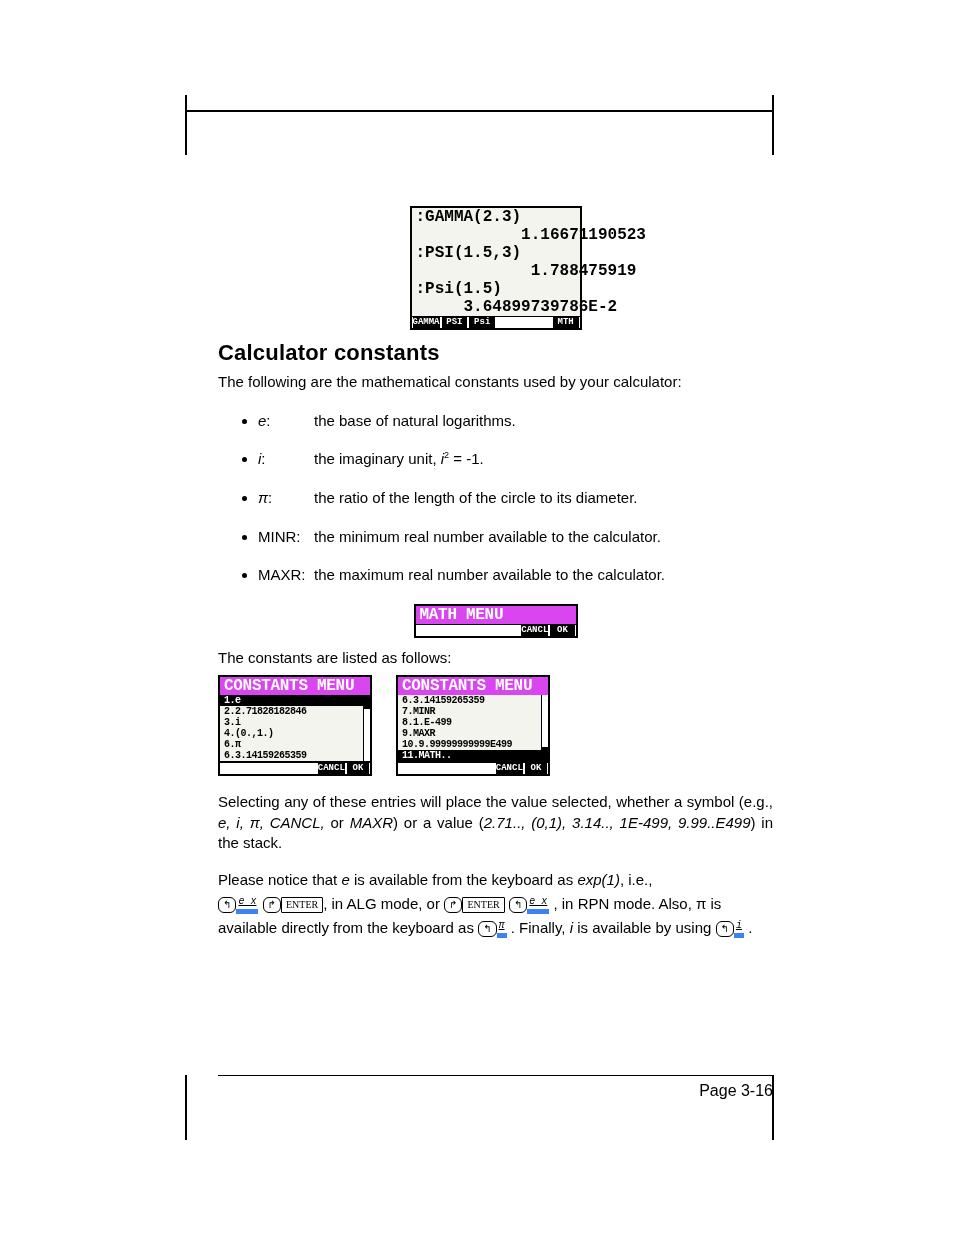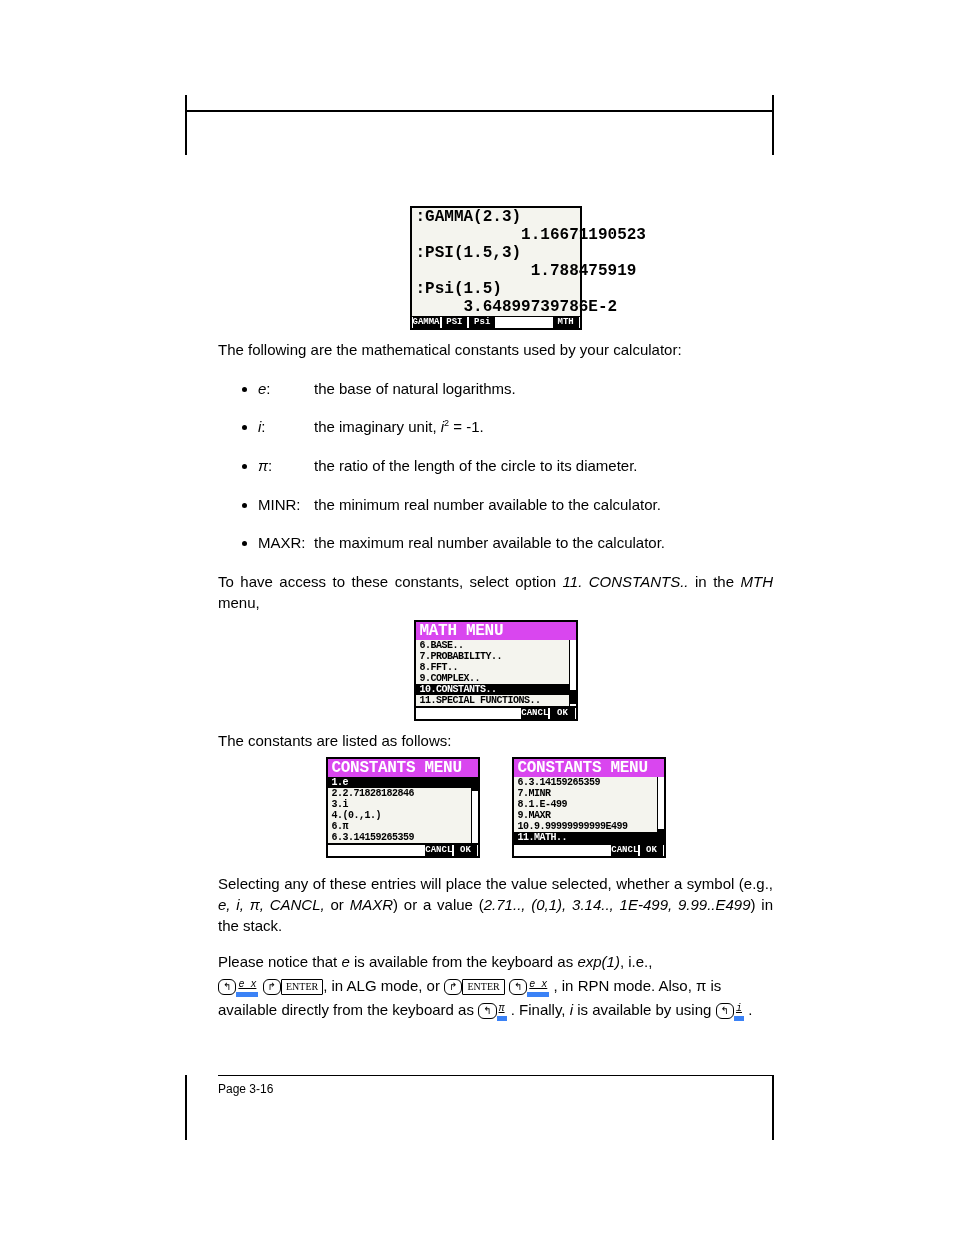--- a/index.html
+++ b/index.html
@@ -72,6 +72,7 @@
       </div>
     </div>
 
+    <h2 class="subsection">Calculator constants</h2>
     <div class="body">The following are the mathematical constants used by your calculator:</div>
 
     <ul class="bullets body">

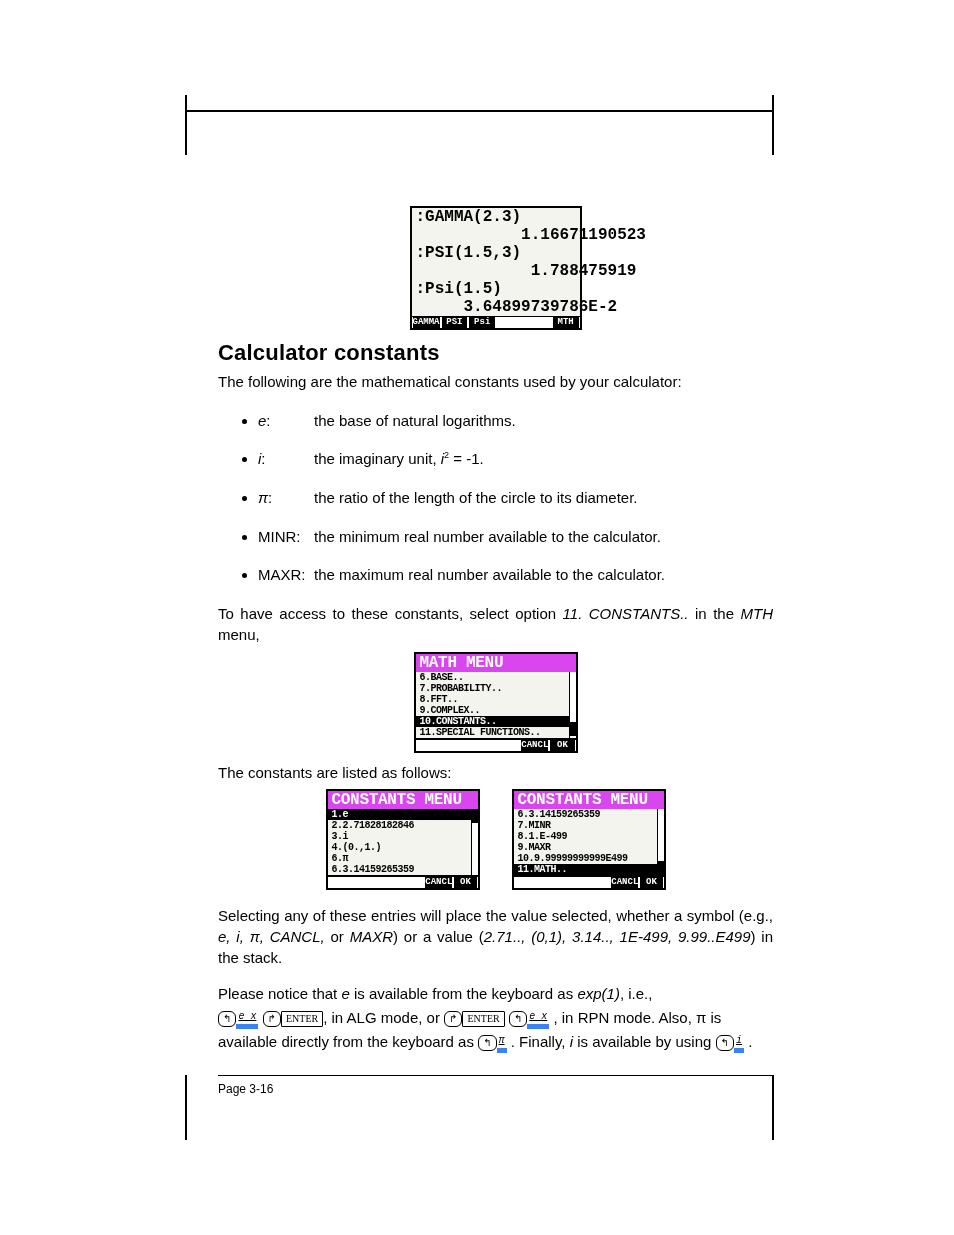--- a/index.html
+++ b/index.html
@@ -83,9 +83,6 @@
       <li><span class="sym-col"><span>MAXR</span>:</span><span>the maximum real number available to the calculator.</span></li>
     </ul>
 
-    <div class="body just">
-      <span>To have access to these constants, select option </span><span class="sym">11. CONSTANTS..</span><span> in the </span><span class="sym">MTH</span><span> menu,</span>
-    </div>
 
     <div class="screen-wrap">
       <div class="screen scr-menu">

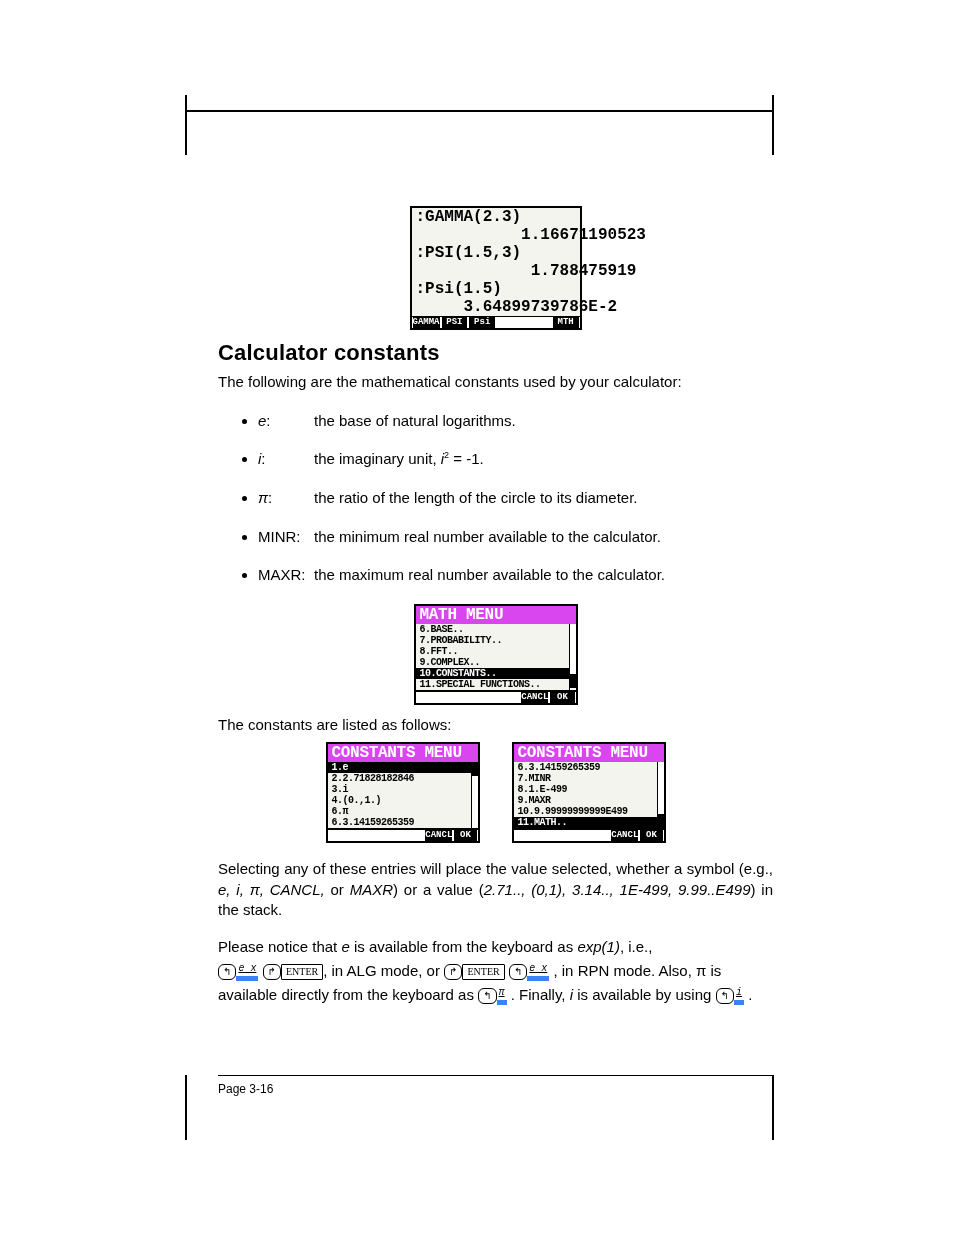--- a/index.html
+++ b/index.html
@@ -87,17 +87,6 @@
     <div class="screen-wrap">
       <div class="screen scr-menu">
         <div class="hdr">MATH MENU</div>
-        <div class="listbox">
-          <div class="item">6.BASE..</div>
-          <div class="item">7.PROBABILITY..</div>
-          <div class="item">8.FFT..</div>
-          <div class="item">9.COMPLEX..</div>
-          <div class="item sel">10.CONSTANTS..</div>
-          <div class="item">11.SPECIAL FUNCTIONS..</div>
-          <div class="scroll">
-              <div class="knob" style="bottom:2px"></div>
-            </div>
-        </div>
         <div class="soft">
           <div class="blank"></div>
           <div class="blank"></div>

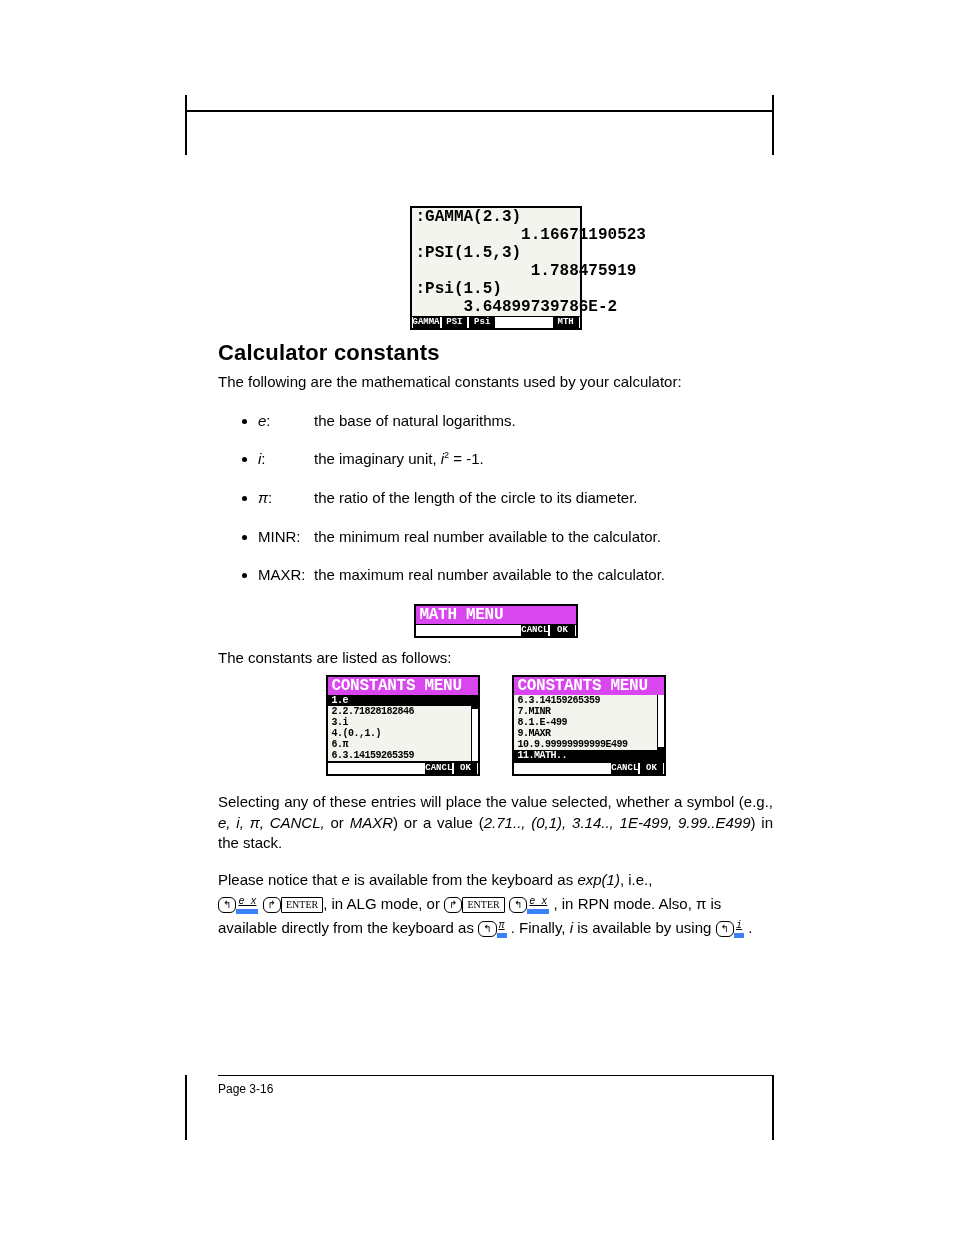--- a/index.html
+++ b/index.html
@@ -26,7 +26,7 @@
   .screen .soft div{flex:1;text-align:center;font-family:"Courier New",monospace;font-size:9px;font-weight:bold;color:#fff;background:#000;margin:0 1px;height:11px;line-height:11px}
   .screen .soft div.blank{background:#fff;color:#fff;border:0}
   .screen-wrap{display:flex;justify-content:center;margin:6px 0 10px}
-  .screens2{display:flex;justify-content:center;gap:32px;margin:6px 0 16px}
+  .screens2{display:flex;gap:24px;margin:6px 0 16px}
   .listbox{position:relative;border-bottom:1px solid #000}
   .listbox .scroll{position:absolute;right:0;top:0;bottom:0;width:6px;border-left:1px solid #000;background:#fff}
   .listbox .scroll .knob{position:absolute;left:0;right:0;background:#000;height:14px}

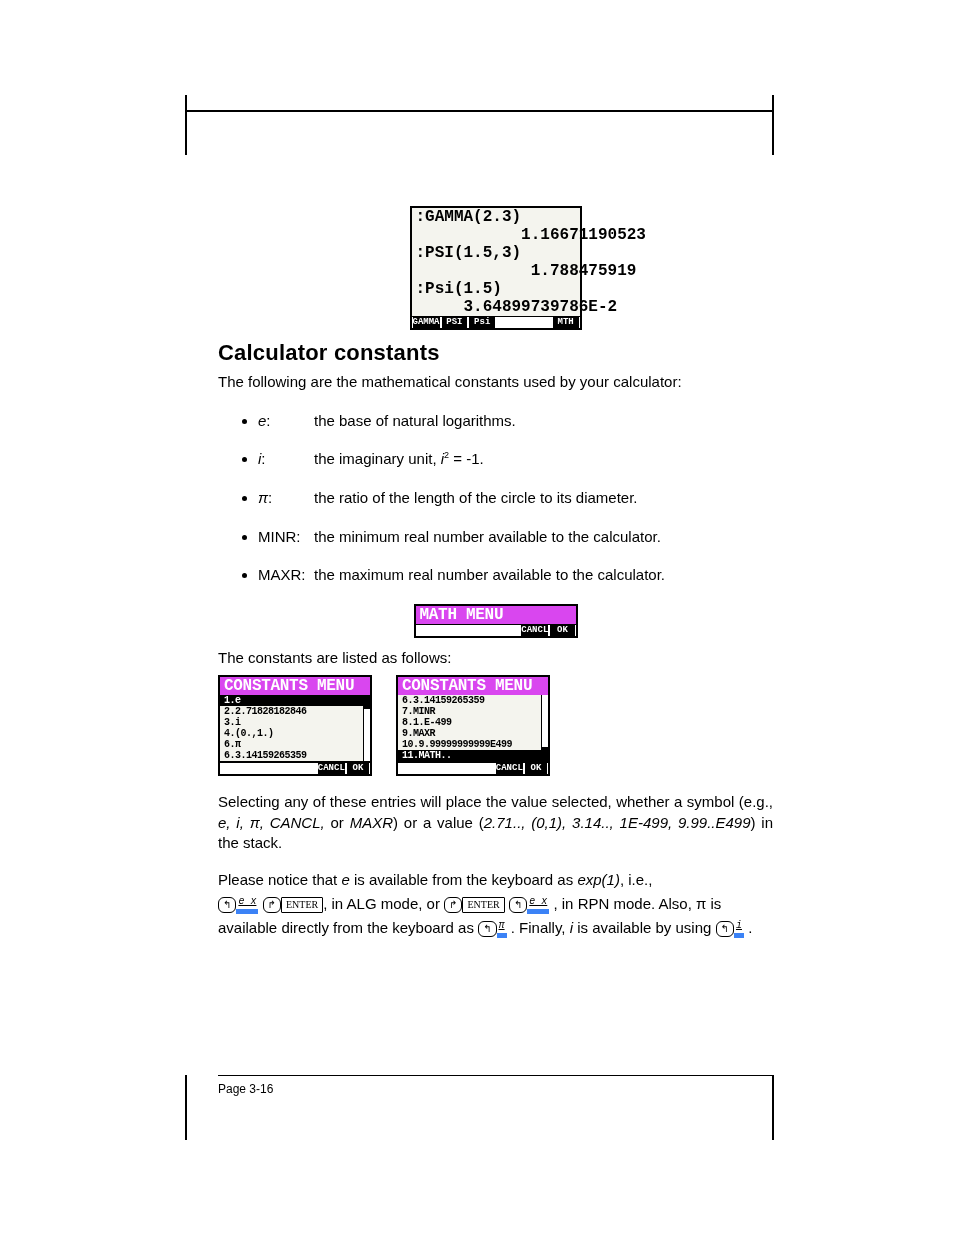--- a/index.html
+++ b/index.html
@@ -34,7 +34,7 @@
   .key.soft{border-radius:1px;font-family:"Times New Roman",serif}
   .key.glyph{font-family:Arial;font-style:normal}
   .key.underline{text-decoration:underline;border:none;border-bottom:5px solid #3b82f6;border-radius:0;padding:0 2px;font-style:italic;font-family:Liberation Mono, monospace}
-  .footer{position:absolute;top:1082px;left:218px;width:555px;font-size:12px;text-align:left}
+  .footer{position:absolute;top:1082px;left:218px;width:555px;font-size:16px;text-align:right}
   .rtline{font-family:"Courier New",monospace;font-size:16px;font-weight:bold;white-space:pre;padding:0 4px}
   .scr1{width:168px}
   .scr-menu{width:160px}

